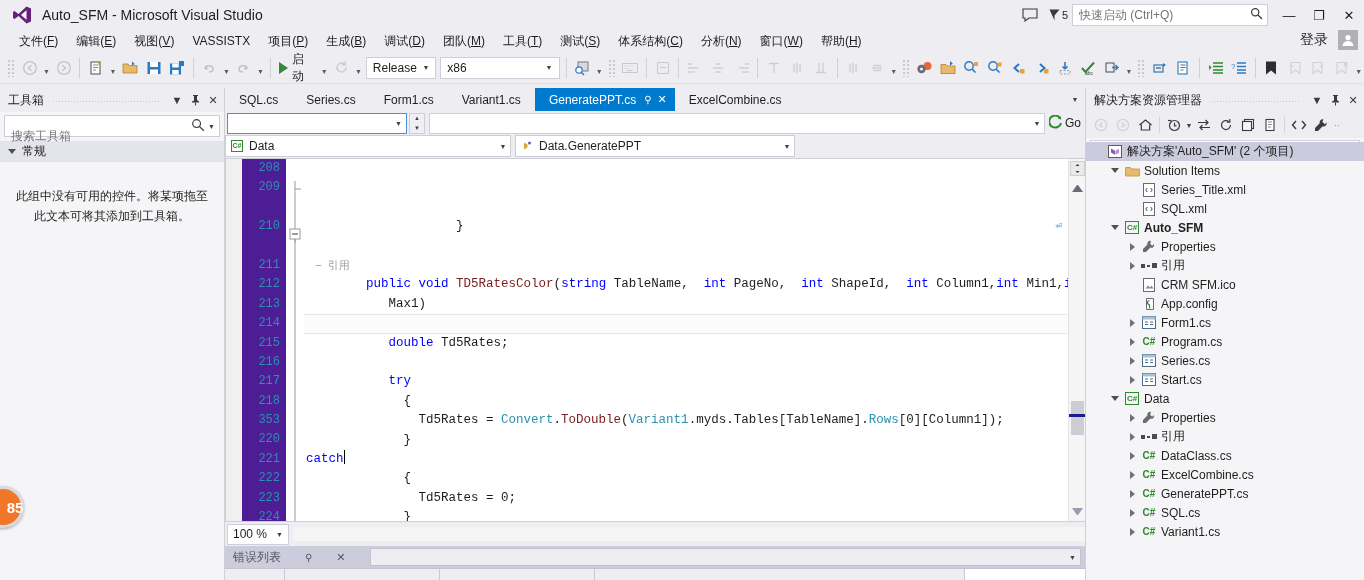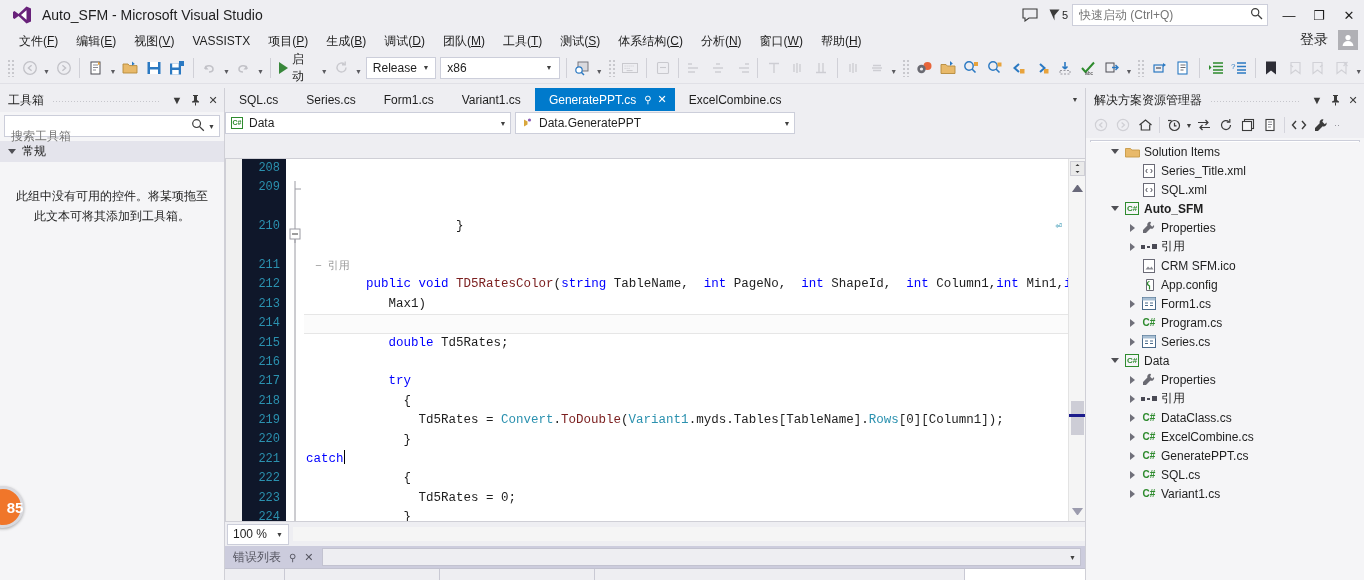--- a/index.html
+++ b/index.html
@@ -634,6 +634,29 @@
         <span class="tab-overflow">▼</span>
       </div>
 
+    <div class="nav-row">
+      <div class="nav-combo">
+        <span class="c2"></span>
+        <span class="carr2">▼</span>
+      </div>
+      <div class="spin">
+        <div>▲</div>
+        <div>▼</div>
+      </div>
+      <div class="nav-wide">
+        <span style="flex:1"></span>
+        <span style="width:14px;text-align:center;font-size:7px;color:#404040;">▼</span>
+      </div>
+      <div class="go-btn">
+        <span>
+          <svg width="14" height="14" viewBox="0 0 14 14">
+              <path d="M11 3a6 6 0 1 0 1 5" fill="none" stroke="#2e8b2e" stroke-width="2"></path>
+              <path d="M11.5 1l.8 3.4-3.4-.6z" fill="#2e8b2e"></path>
+            </svg>
+        </span>
+        <span>Go</span>
+      </div>
+    </div>
 
     <div class="ctx-row">
       <div class="ctx-combo" style="width:286px">

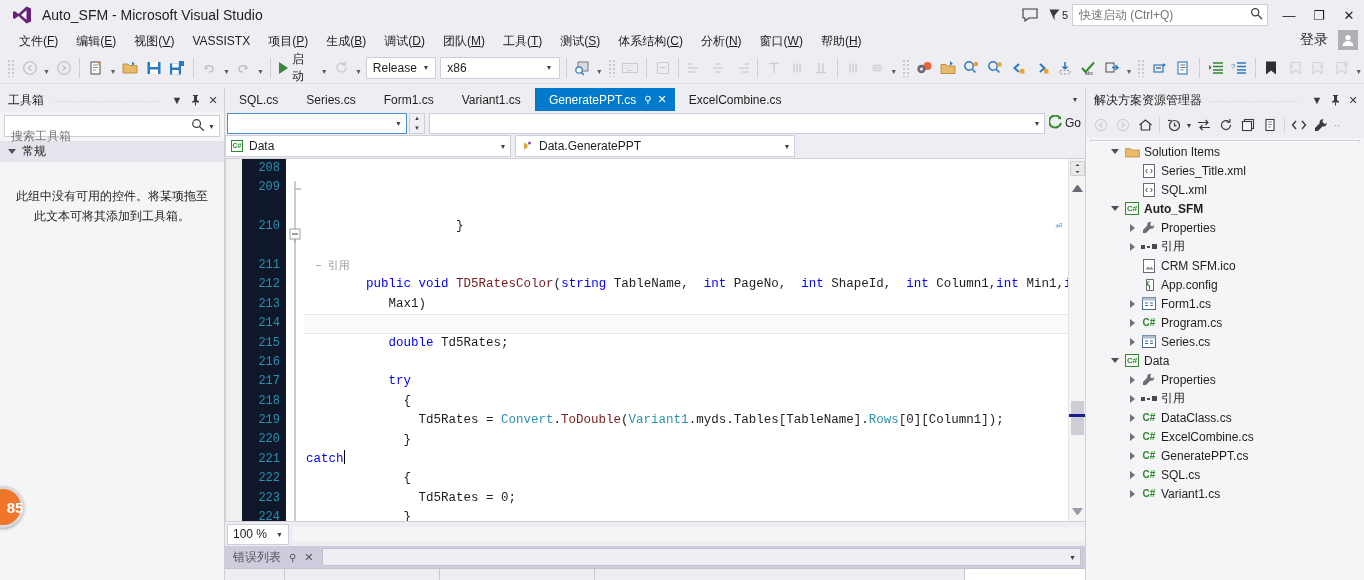--- a/index.html
+++ b/index.html
@@ -843,6 +843,17 @@
     </div>
 
     <div class="sx-tree" id="sxtree">
+        <div class="tnode sel" style="padding-left: 4px;">
+          <span class="tw"></span>
+          <span class="tic">
+            <svg width="14" height="13" viewBox="0 0 14 13">
+              <rect x=".5" y=".5" width="13" height="12" fill="#fff" stroke="#5a5a66"></rect>
+              <path d="M3 3.5l4 2.2v4L3 7.5z" fill="#8a5bb5"></path>
+              <path d="M7.5 5.7l3.5-2v4l-3.5 2z" fill="#b58ad6"></path>
+            </svg>
+          </span>
+          <span>解决方案'Auto_SFM' (2 个项目)</span>
+        </div>
         <div class="tnode" style="padding-left: 21px;">
           <span class="tw">
             <span style="width:0;height:0;border-top:5px solid #4f4f55;border-left:4px solid transparent;border-right:4px solid transparent;display:block;"></span>

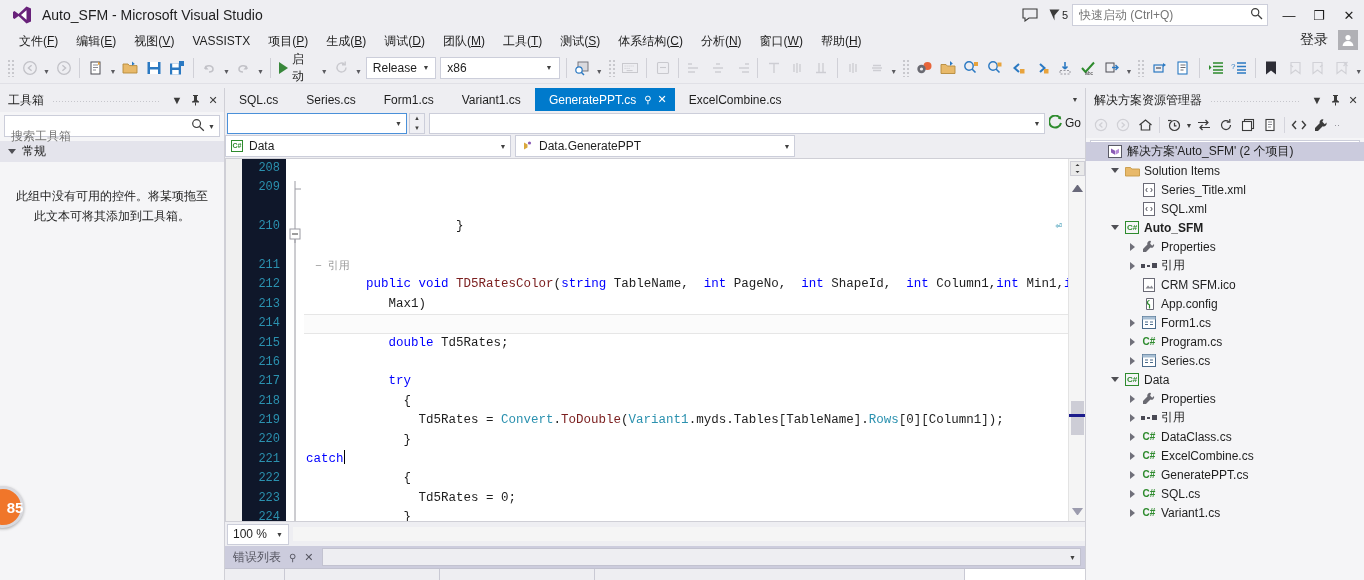--- a/index.html
+++ b/index.html
@@ -167,7 +167,7 @@
   }
   .code-marginbar { width: 16px; background: #f0f0f0; flex-shrink: 0; }
   .code-gutter {
-    width: 44px; background: #0f172a; flex-shrink: 0; text-align: right;
+    width: 44px; background: #4c1d95; flex-shrink: 0; text-align: right;
     padding-right: 6px; font-family: "Liberation Mono", monospace; font-size: 12px;
     color: #2b91af; position: relative;
   }

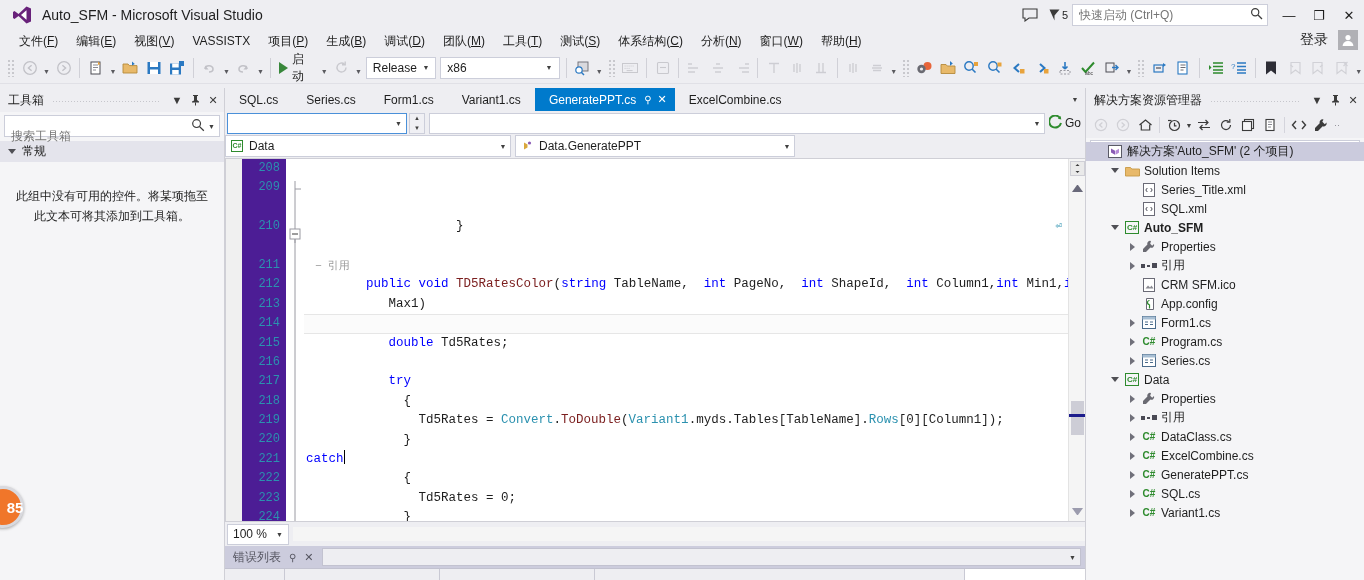--- a/index.html
+++ b/index.html
@@ -974,6 +974,19 @@
           </span>
           <span>Series.cs</span>
         </div>
+        <div class="tnode" style="padding-left: 38px;">
+          <span class="tw">
+            <span style="width:0;height:0;border-left:5px solid #70707a;border-top:4px solid transparent;border-bottom:4px solid transparent;display:block;"></span>
+          </span>
+          <span class="tic">
+            <svg width="14" height="13" viewBox="0 0 14 13">
+              <rect x=".5" y=".5" width="13" height="12" fill="#fff" stroke="#4a6a8a"></rect>
+              <rect x=".5" y=".5" width="13" height="3" fill="#a8bfd4"></rect>
+              <path d="M3 6h3M3 8.5h3M8 6h3M8 8.5h3" stroke="#4a6a8a" stroke-width="1"></path>
+            </svg>
+          </span>
+          <span>Start.cs</span>
+        </div>
         <div class="tnode" style="padding-left: 21px;">
           <span class="tw">
             <span style="width:0;height:0;border-top:5px solid #4f4f55;border-left:4px solid transparent;border-right:4px solid transparent;display:block;"></span>

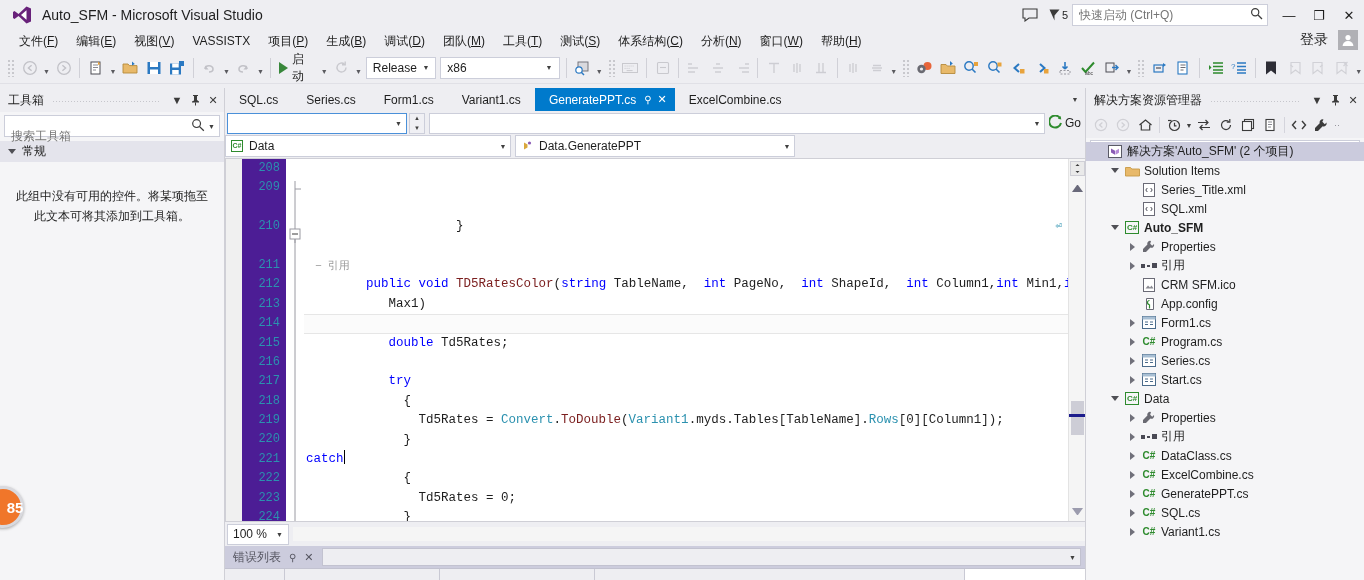--- a/index.html
+++ b/index.html
@@ -694,7 +694,7 @@
           <div class="ln">216</div>
           <div class="ln">217</div>
           <div class="ln">218</div>
-          <div class="ln">219</div>
+          <div class="ln">353</div>
           <div class="ln">220</div>
           <div class="ln">221</div>
           <div class="ln">222</div>

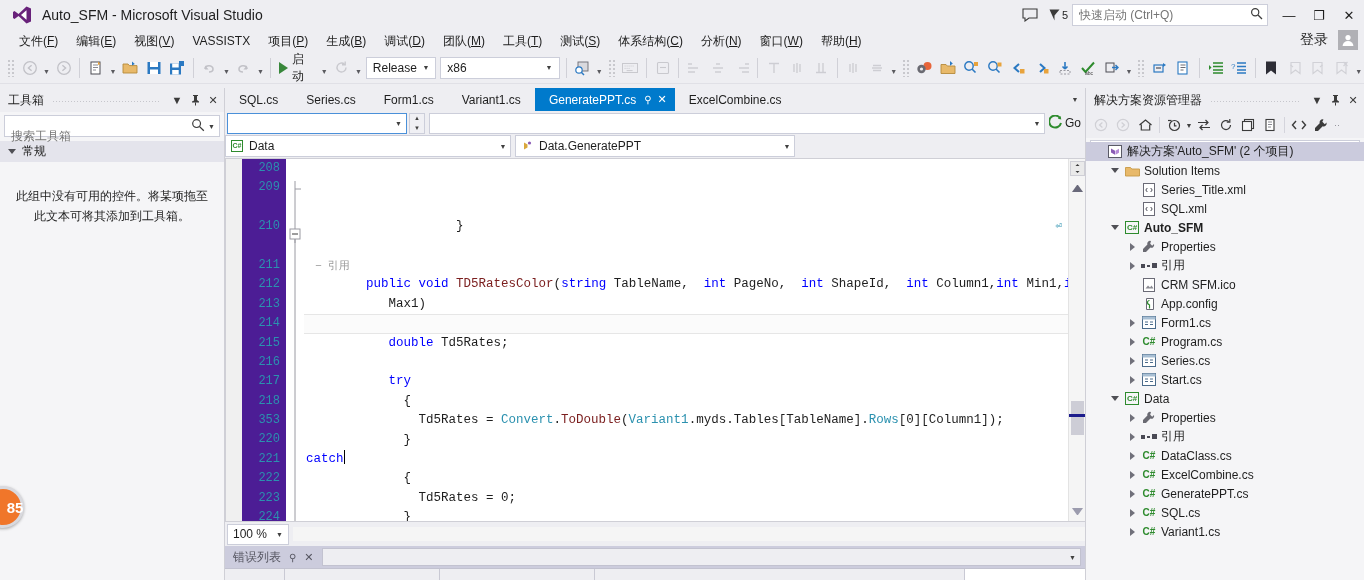--- a/index.html
+++ b/index.html
@@ -214,7 +214,7 @@
     position: absolute; bottom: 0; left: 0; right: 0; height: 34px;
     background: #ccccdd;
   }
-  .errlist-head { height: 22px; display:flex; align-items:center; padding-left: 8px; gap: 8px; font-size: 12px; color:#555560;}
+  .errlist-head { height: 22px; display:flex; align-items:center; padding-left: 8px; gap: 24px; font-size: 12px; color:#555560;}
   .errlist-filter { flex:1; height:18px; background:#eeeef2; border:1px solid #c2c2d0; margin-right:4px;
      display:flex; align-items:center; justify-content:flex-end; padding-right:4px; font-size:7px; color:#404040;}
   .errlist-cols { height: 12px; background:#eeeef2; display:flex; border-top:1px solid #c2c2d0;}

